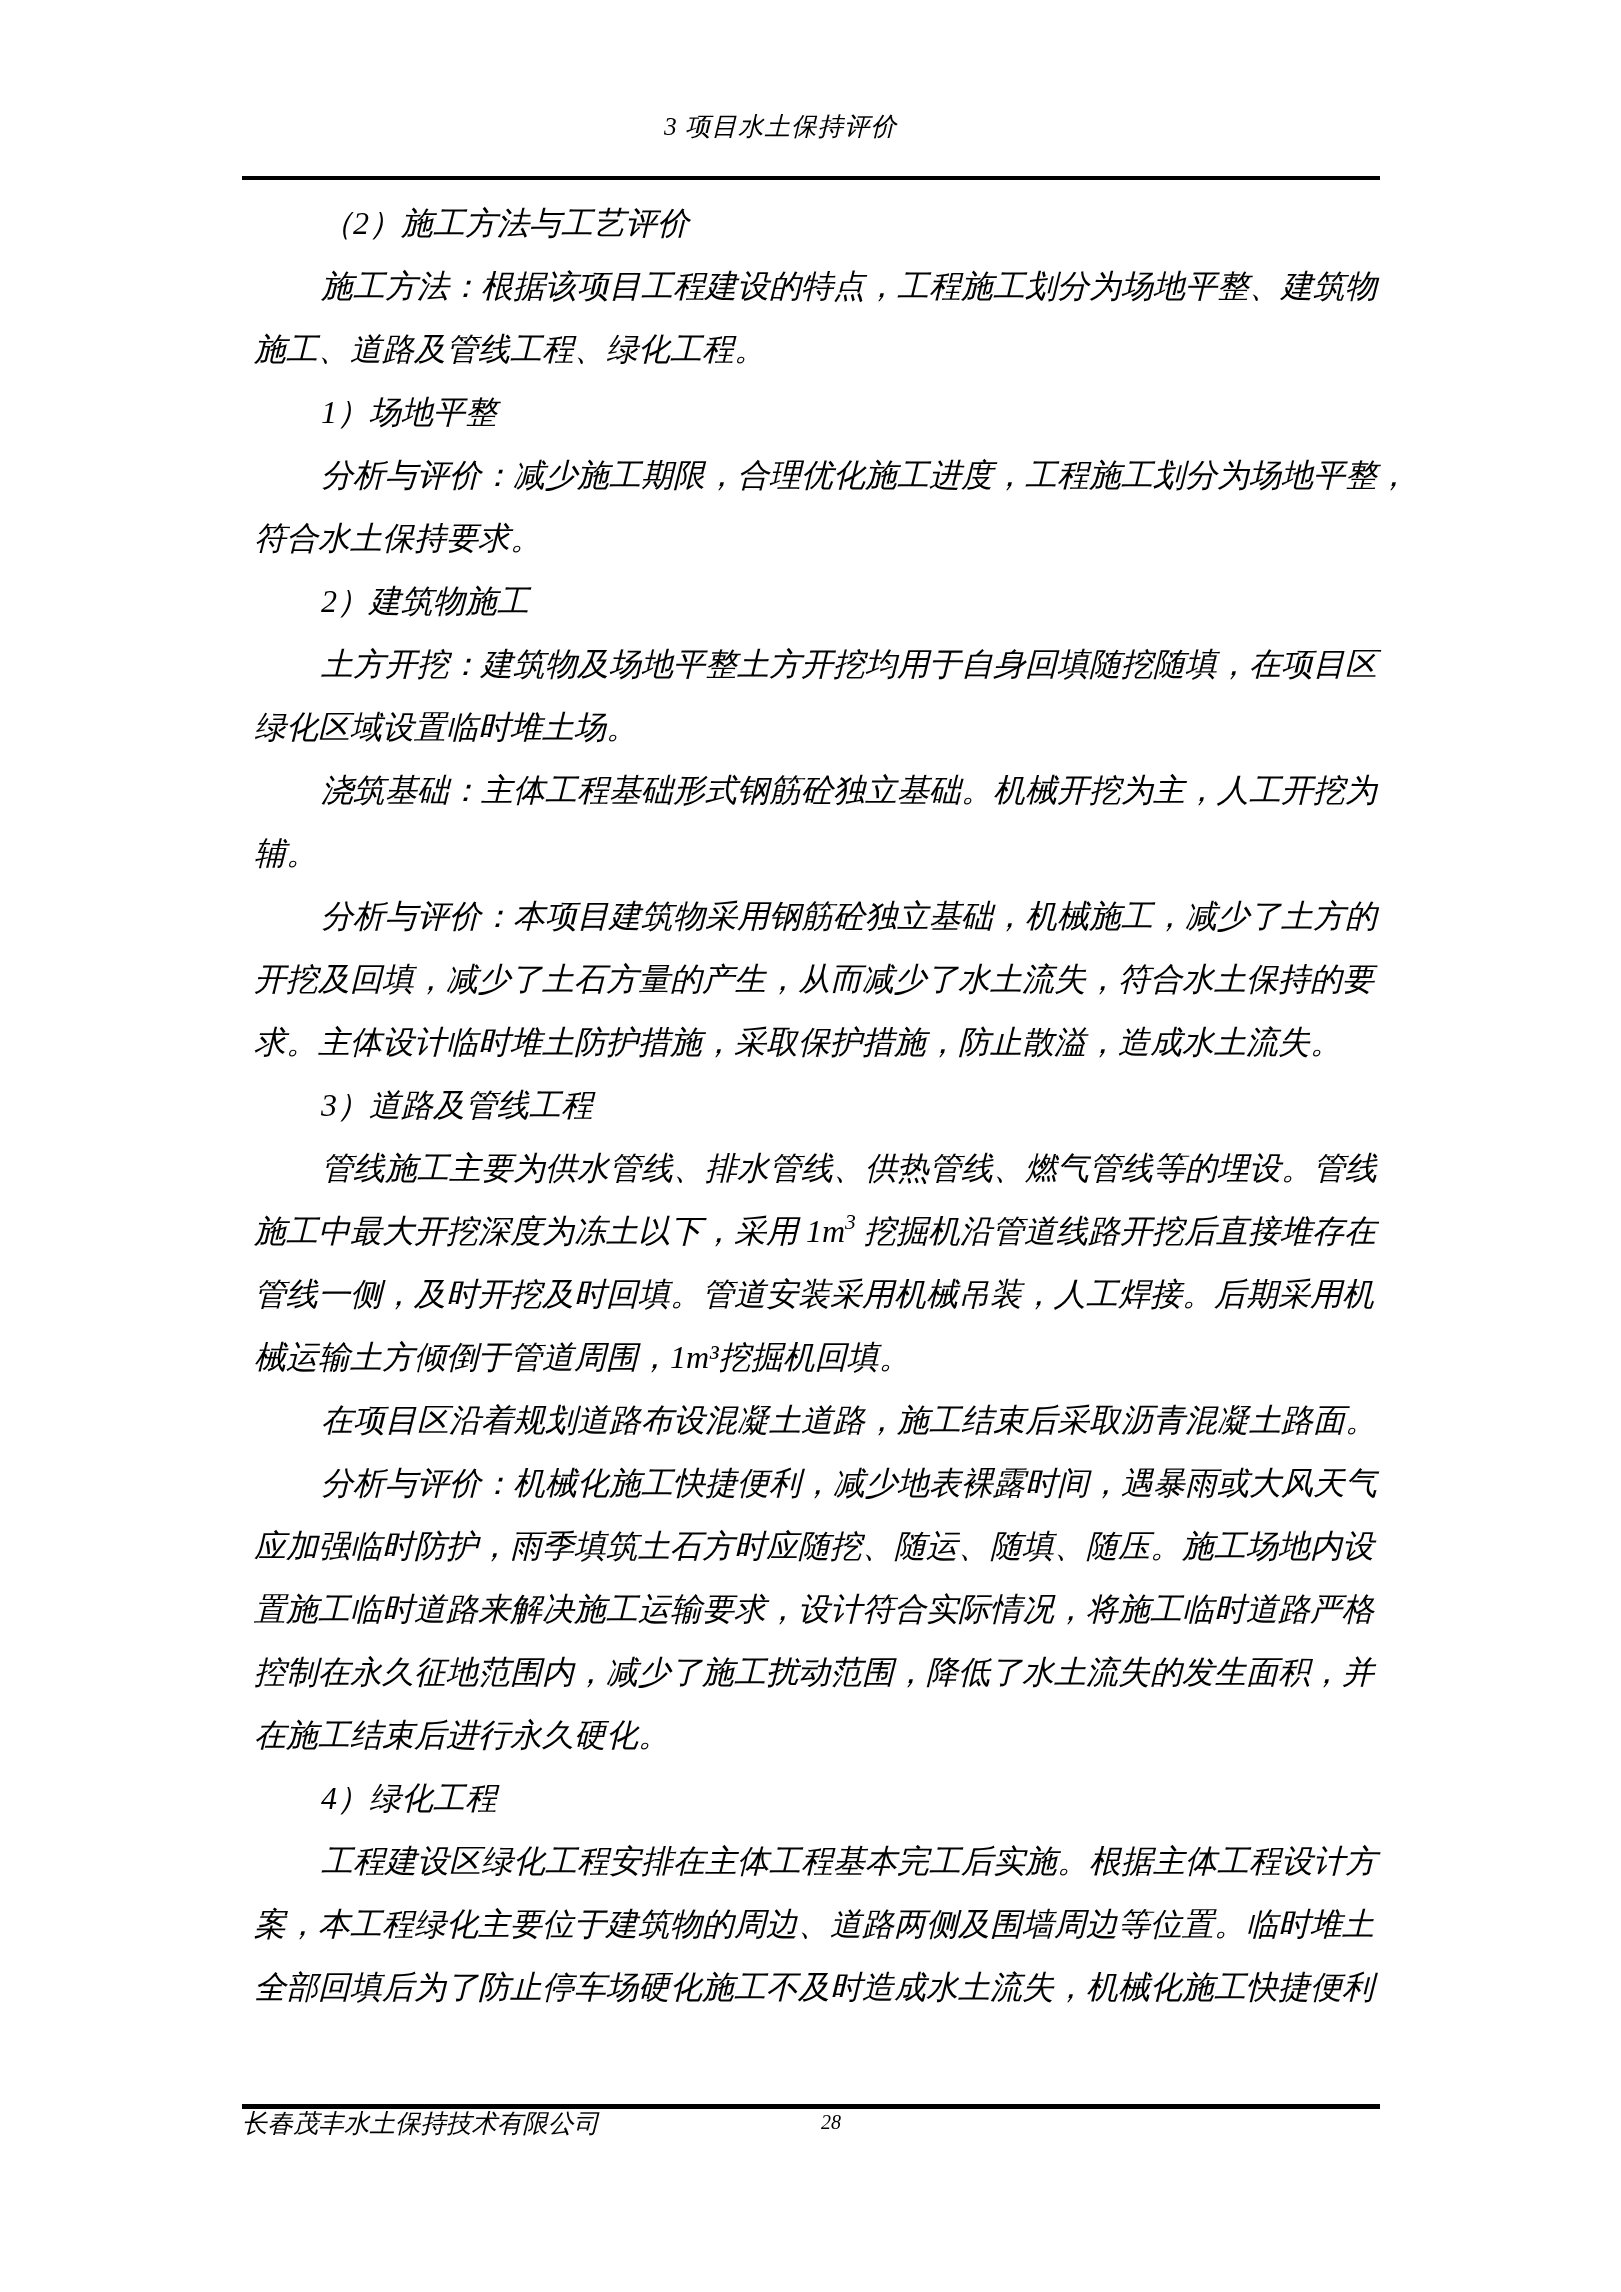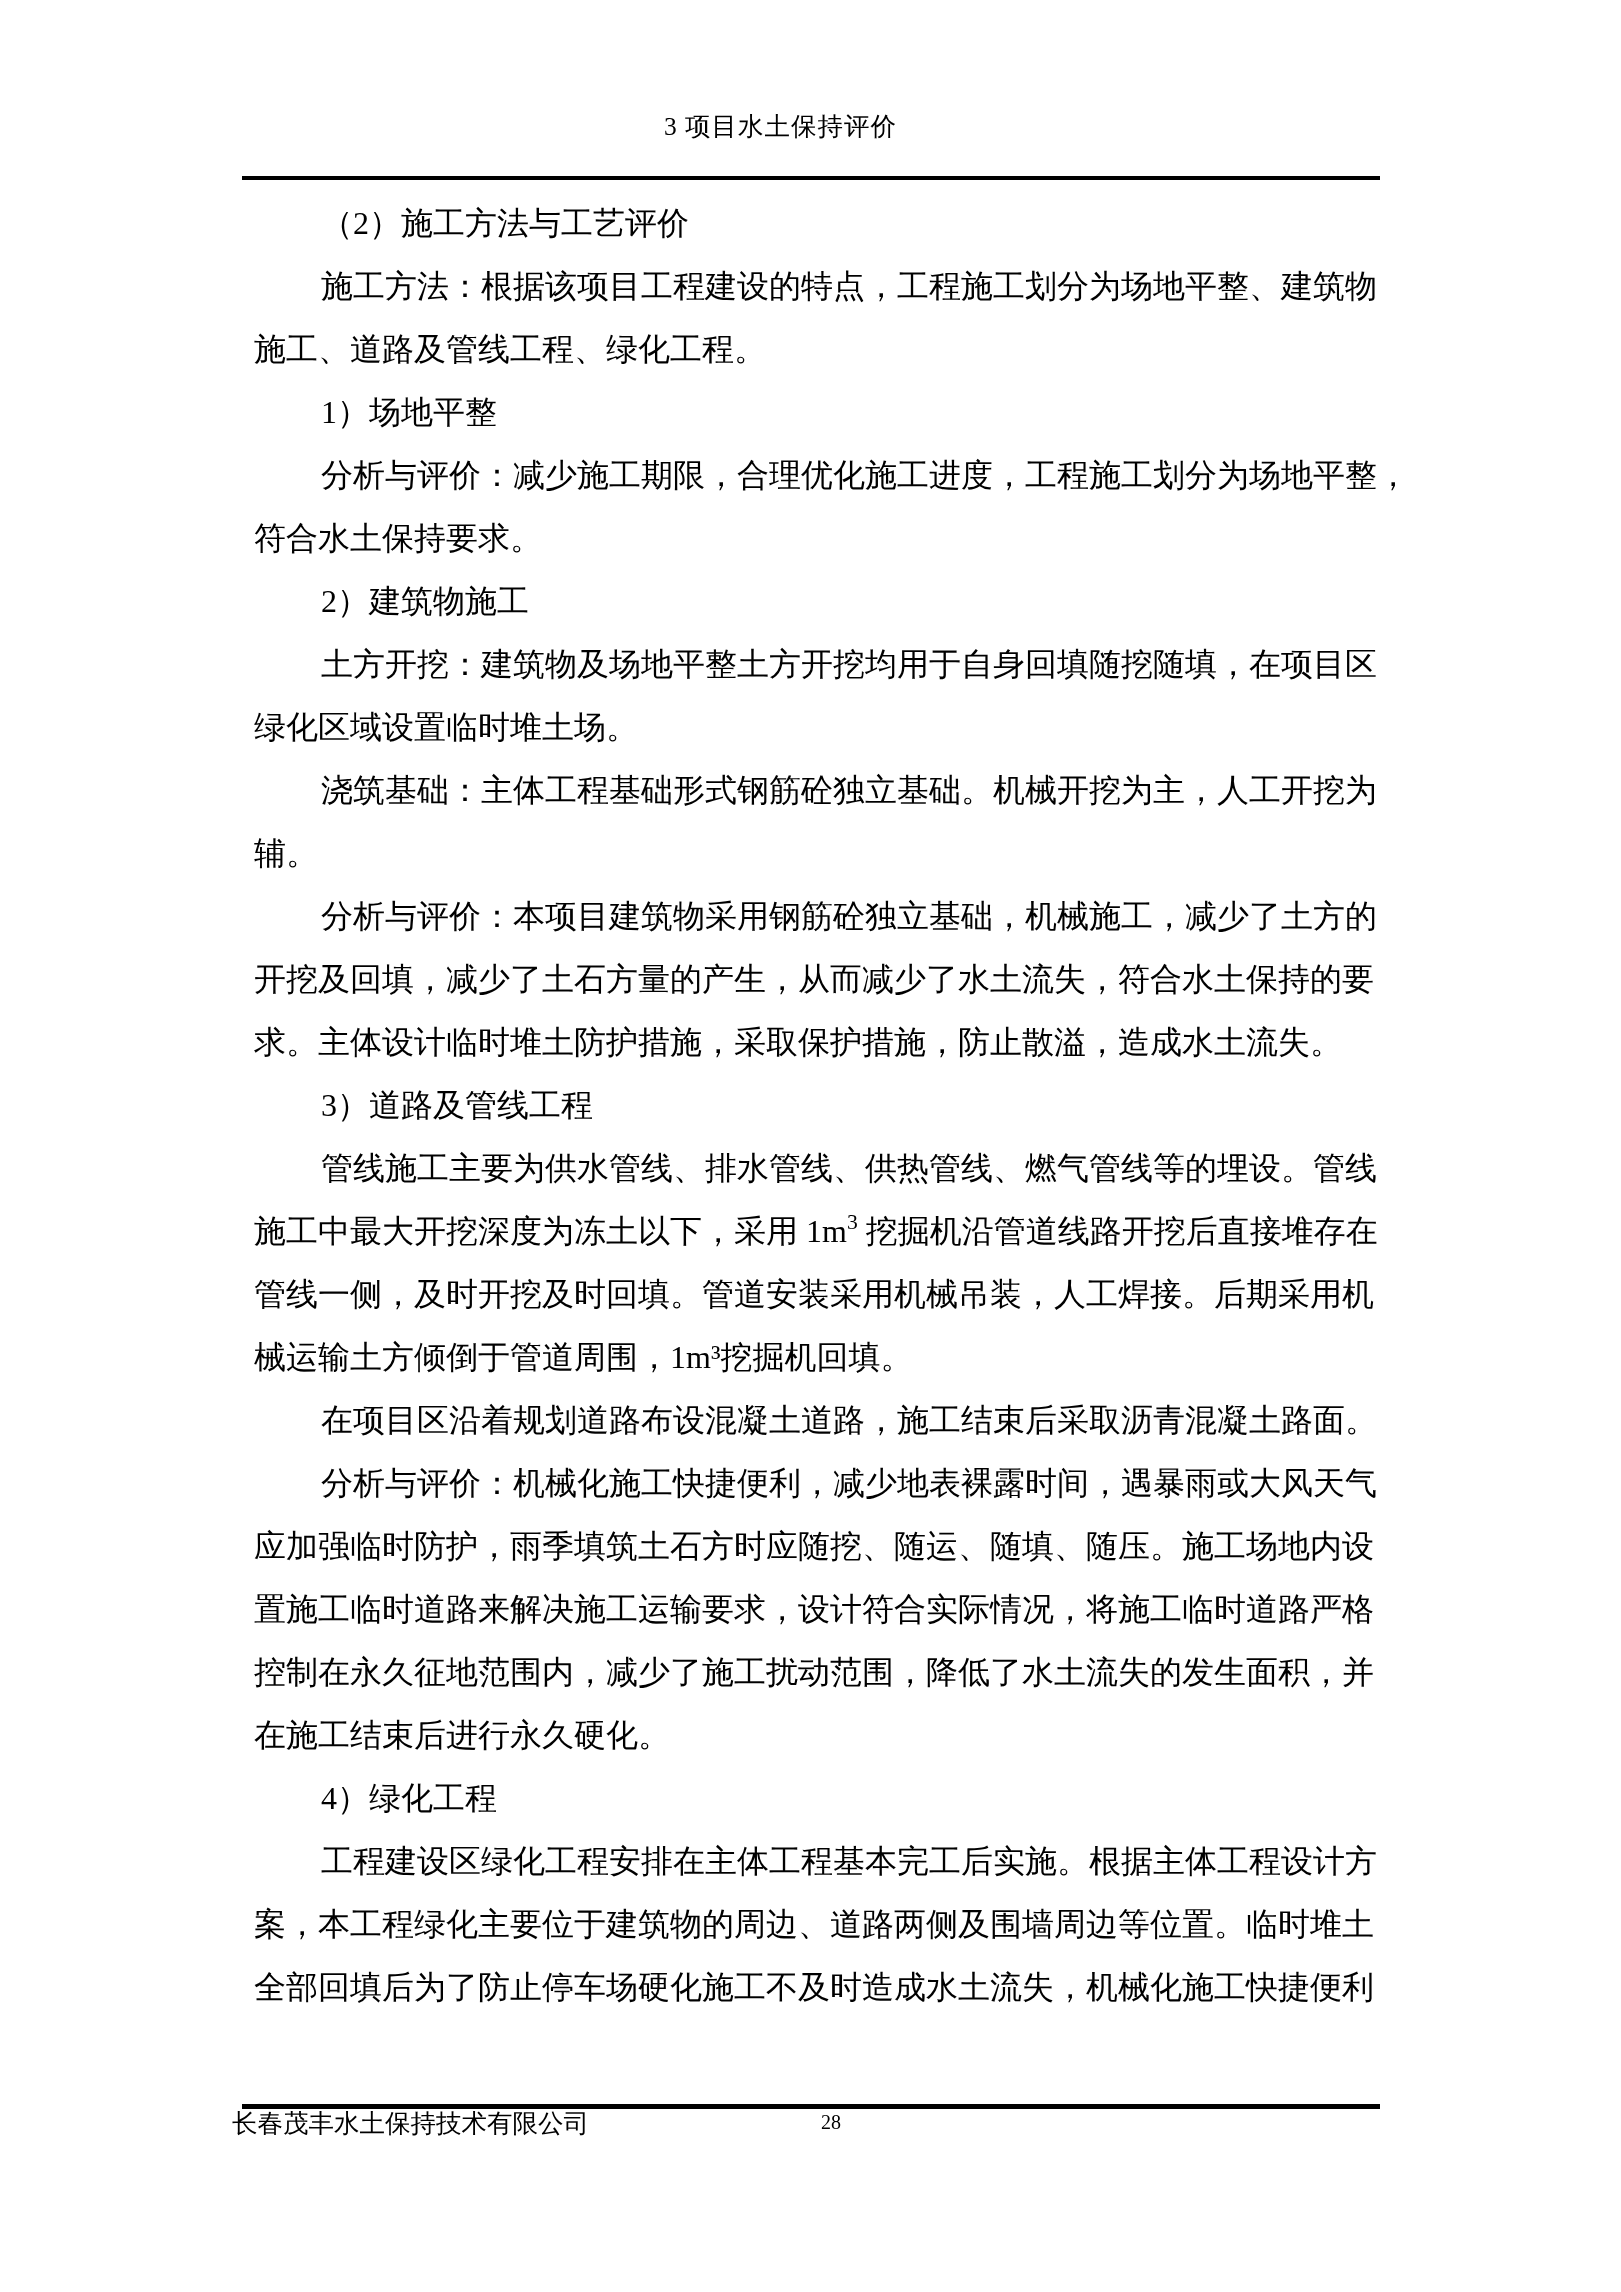--- a/index.html
+++ b/index.html
@@ -15,6 +15,7 @@
     color: var(--text-color, #000000);
     font-family: "Liberation Serif", "DejaVu Serif", serif;
     overflow: hidden;
+    font-style: italic;
   }
   .doc-header-title {
     position: absolute;

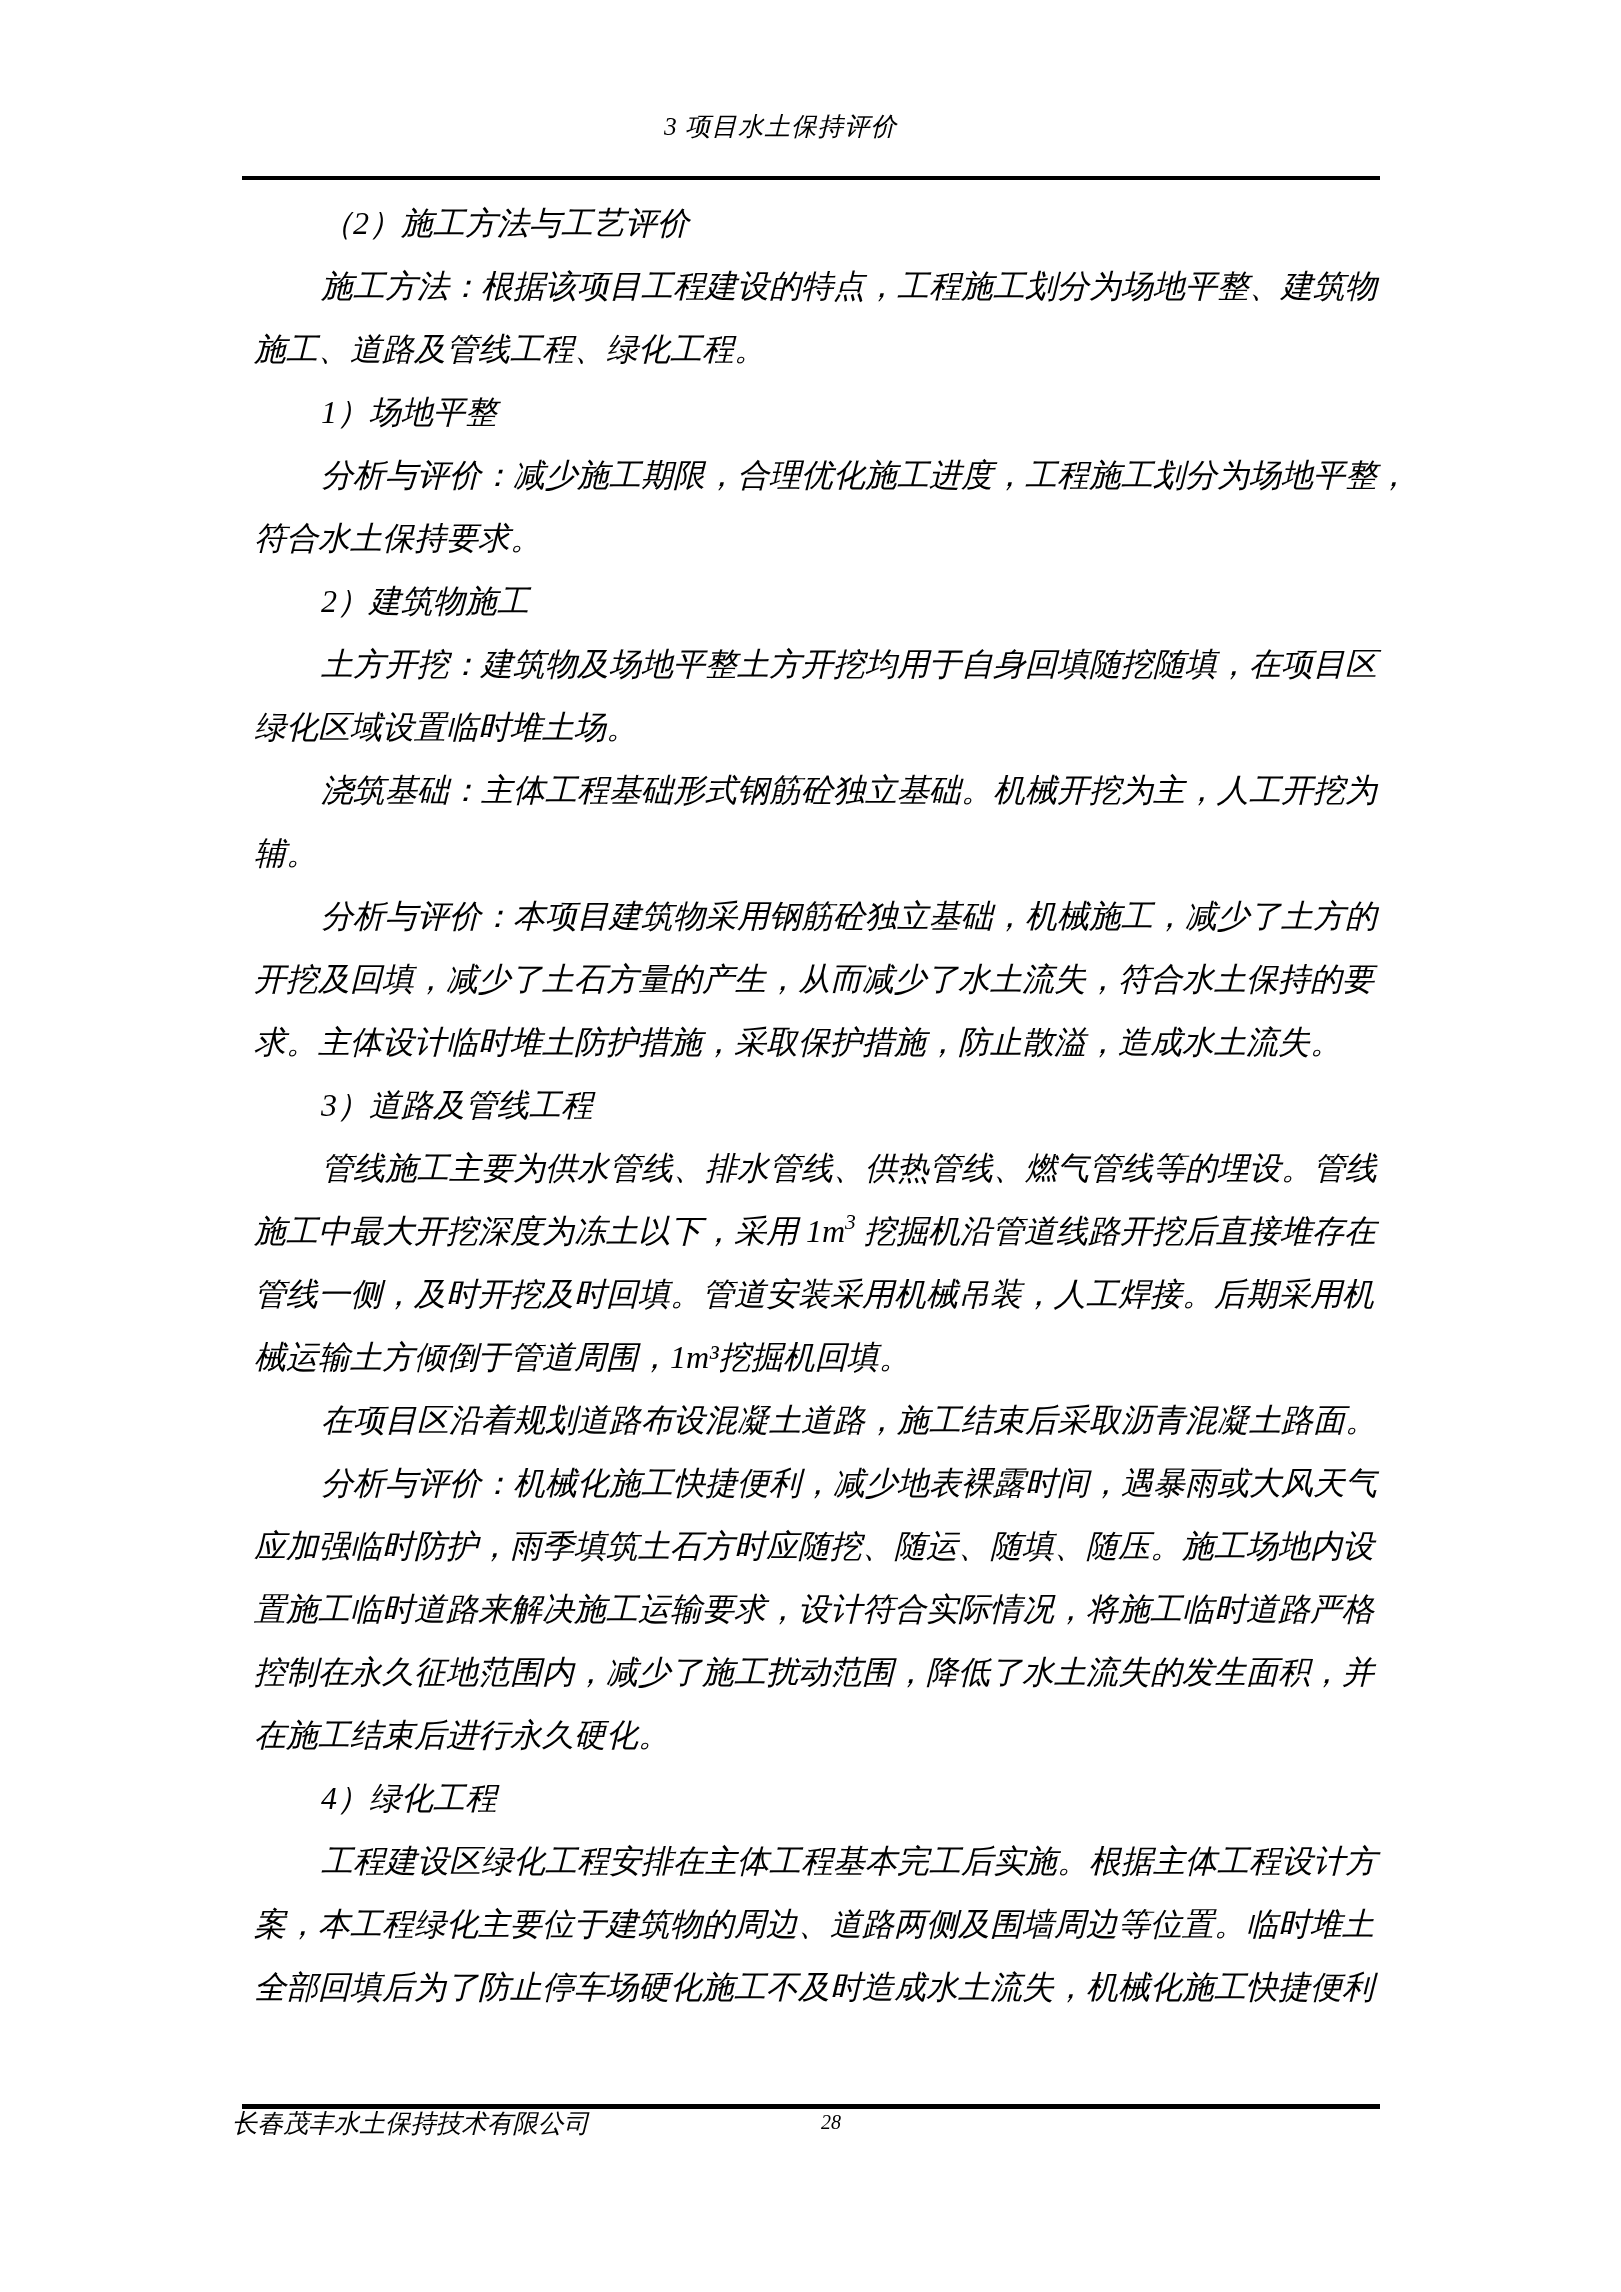--- a/index.html
+++ b/index.html
@@ -69,7 +69,7 @@
   .footer-company {
     position: absolute;
     top: 2109px;
-    left: 232px;
+    left: 242px;
     font-size: 25.5px;
     line-height: 30px;
     white-space: nowrap;

